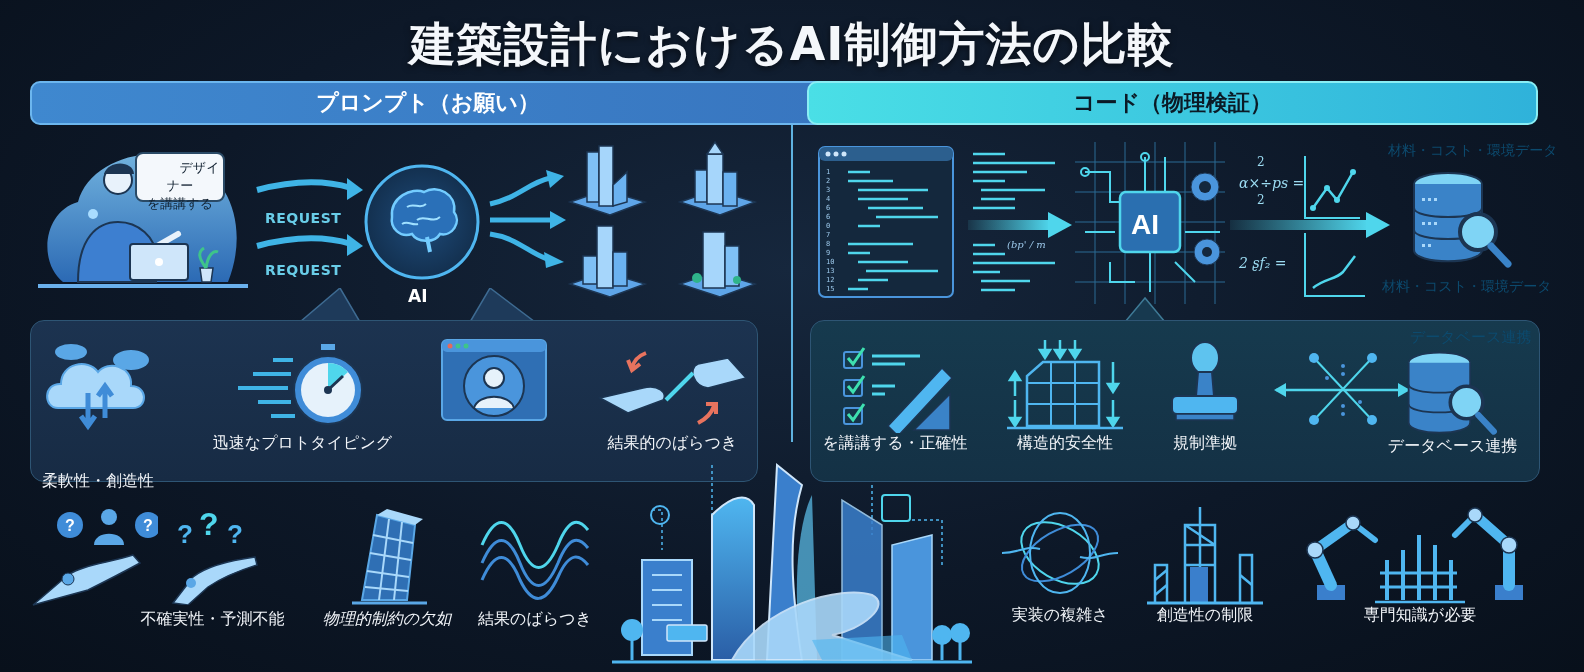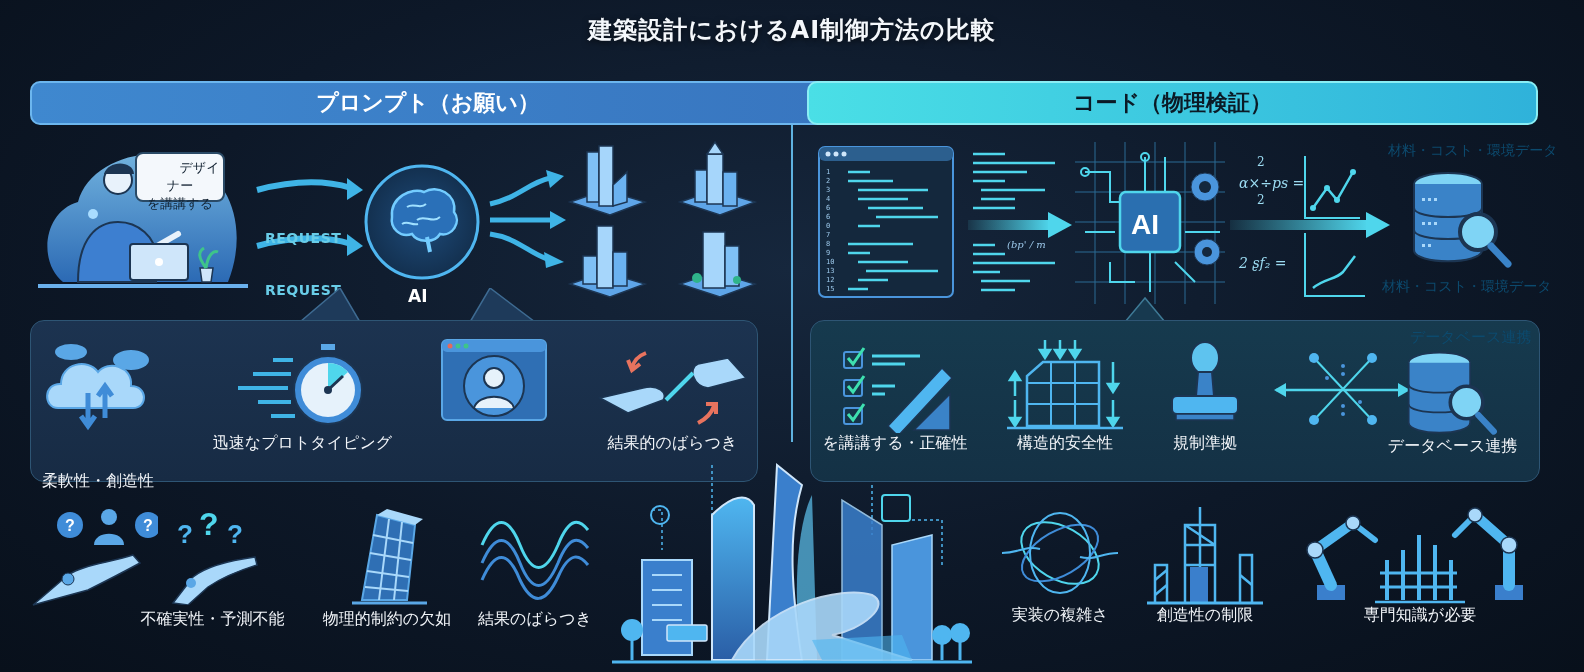--- a/index.html
+++ b/index.html
@@ -12,7 +12,7 @@
   }
   .title {
     position: absolute; left: 0; top: 14px; width: 1584px; text-align: center;
-    font-size: 24px; font-weight: bold; letter-spacing: 1px; color: #f4f7fb;
+    font-size: 46px; font-weight: bold; letter-spacing: 1px; color: #f4f7fb;
     text-shadow: 0 2px 6px rgba(0,0,0,0.6);
   }
   .header-bar {

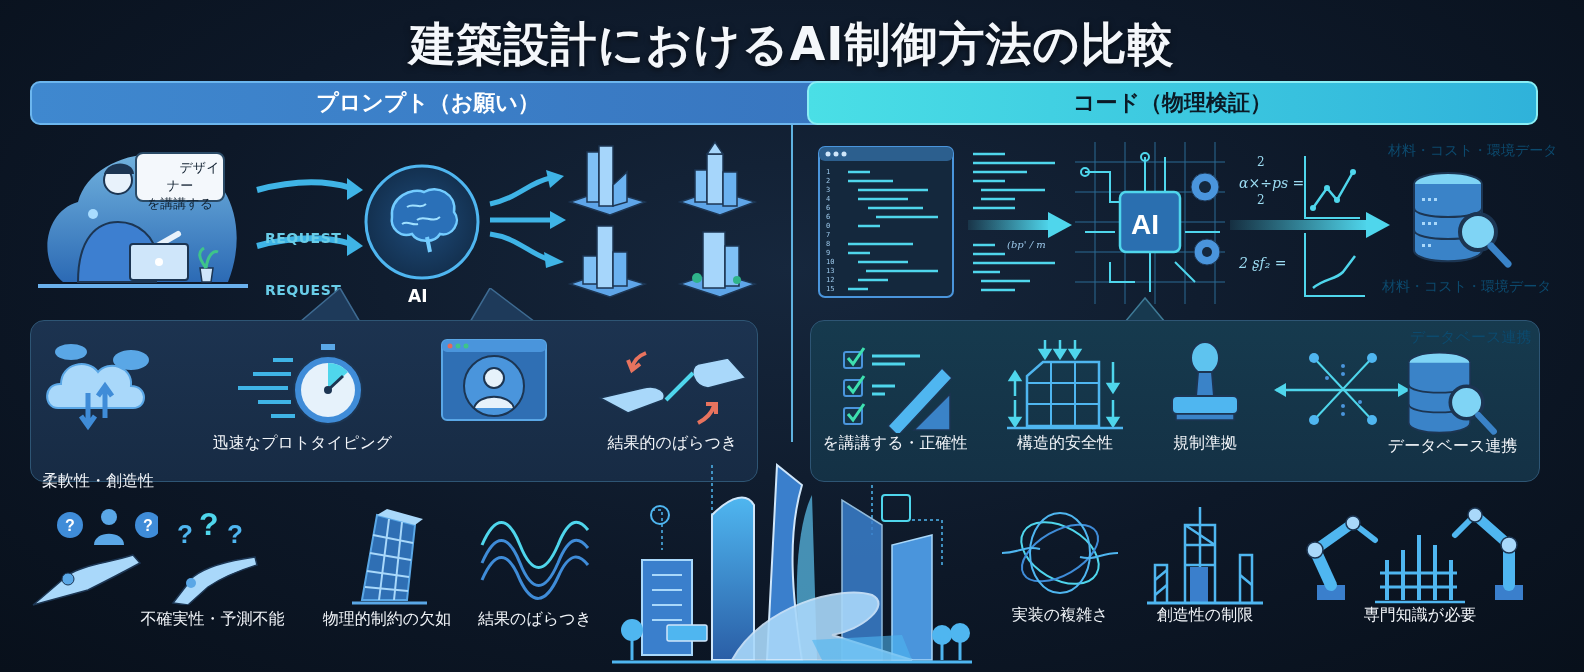--- a/index.html
+++ b/index.html
@@ -37,7 +37,7 @@
   }
   .feature .label { font-size: 16px; color: #f2f5f9; line-height: 20px; white-space: pre-line; }
   .small-label { font-size: 14px; color: #0c4a6e; position: absolute; white-space: nowrap; margin-left: 20px; }
-  .req { position: absolute; font-size: 14px; font-weight: bold; color: #69cde8; letter-spacing: 0.5px; margin-top: 20px; }
+  .req { position: absolute; font-size: 14px; font-weight: bold; color: #69cde8; letter-spacing: 0.5px; }
 
   .icon svg { display: block; }
   .bubble {

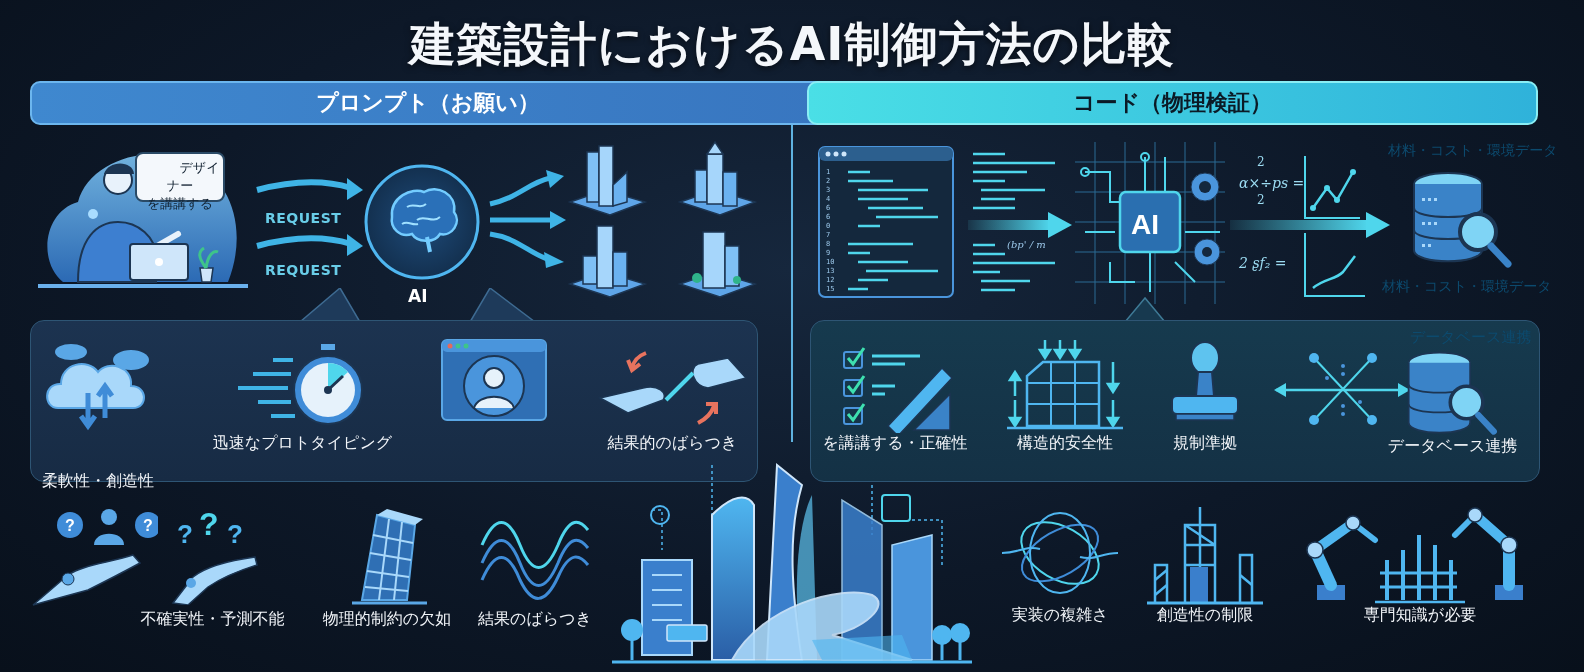--- a/index.html
+++ b/index.html
@@ -247,7 +247,7 @@
   <div class="label" style="margin-top:4px;">不確実性・予測不能</div>
 </div>
 
-<div class="feature" style="left:312px;top:505px;width:150px;">
+<div class="feature" style="left:312px;top:505px;width:150px;font-style:italic;">
   <div class="icon">
     <svg width="100" height="100" viewBox="0 0 100 100">
       <path d="M25 95 L40 10 L78 20 L70 95 Z" fill="#2f6fb4" stroke="#5aa7e6" stroke-width="2"></path>

